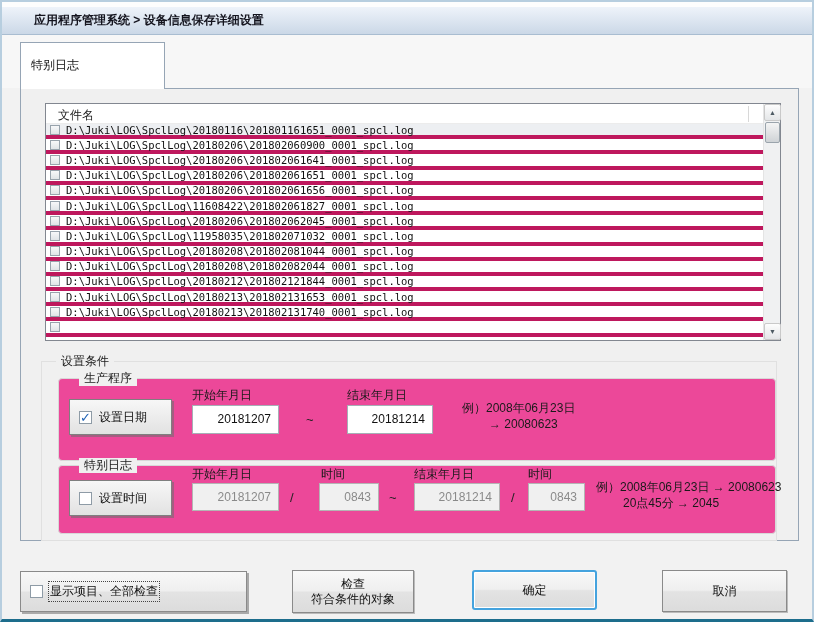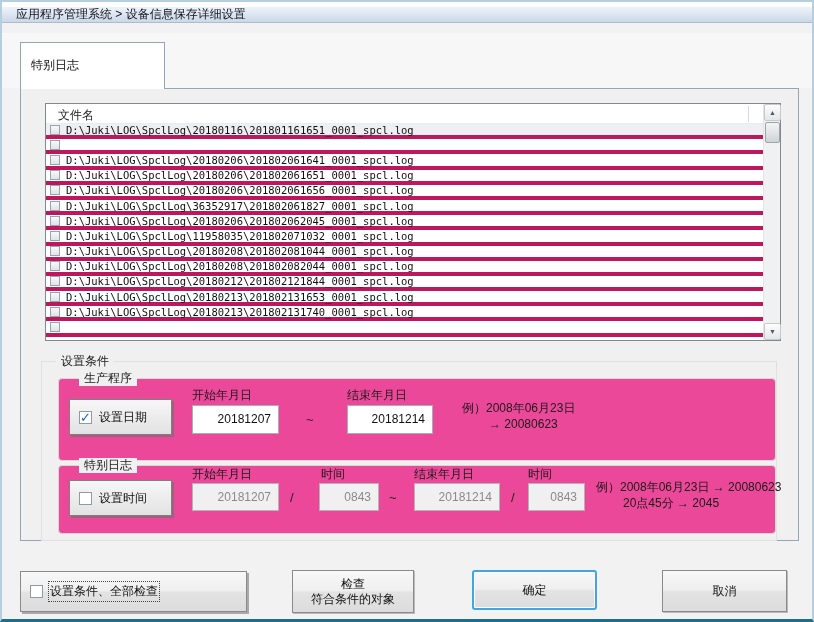--- a/index.html
+++ b/index.html
@@ -9,10 +9,10 @@
     border:2px solid #b7cedf; border-bottom:3px solid #1d6d8c; overflow:hidden;
   }
   .band{
-    position:absolute; top:5px; left:0; right:0; height:16px;
+    position:absolute; top:5px; left:0; right:0; height:28px;
     background:linear-gradient(#eef3fa,#cbd8e7); border-bottom:1px solid #a9bdd1;
-    display:flex; align-items:center; padding-left:14px;
-    font-size:12px; color:#14141e;
+    display:flex; align-items:center; padding-left:32px;
+    font-size:12px; color:#14141e;font-weight:bold;
   }
   .topstrip{ position:absolute; top:0; left:0; right:0; height:5px; background:#fdfdfd; }
   .midstrip{ position:absolute; top:31px; left:0; right:0; height:55px; background:#f7f7f7; }

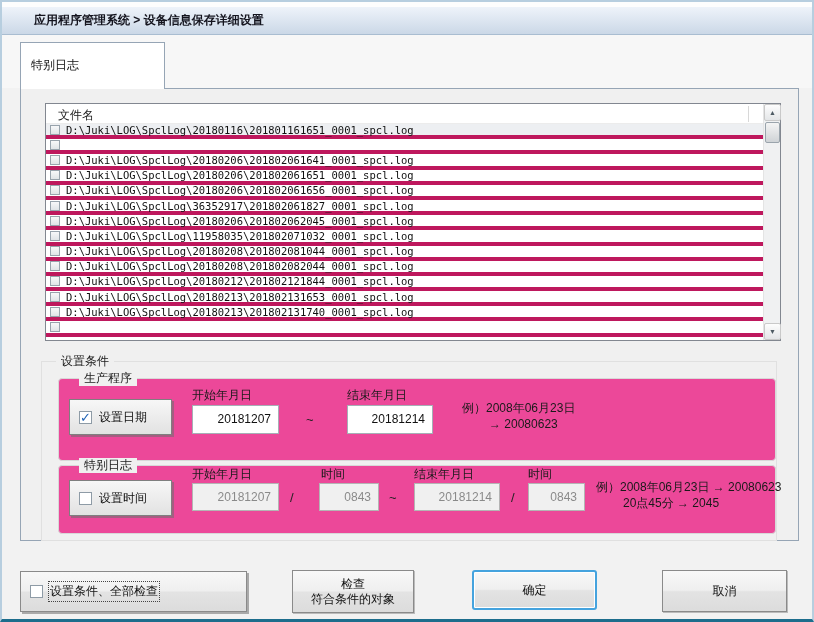--- a/index.html
+++ b/index.html
@@ -148,6 +148,7 @@
           </div>
         <div class="row">
             <span class="row-cb"></span>
+            <span class="path">D:\Juki\LOG\SpclLog\20180206\201802060900_0001_spcl.log</span>
           </div>
         <div class="row">
             <span class="row-cb"></span>

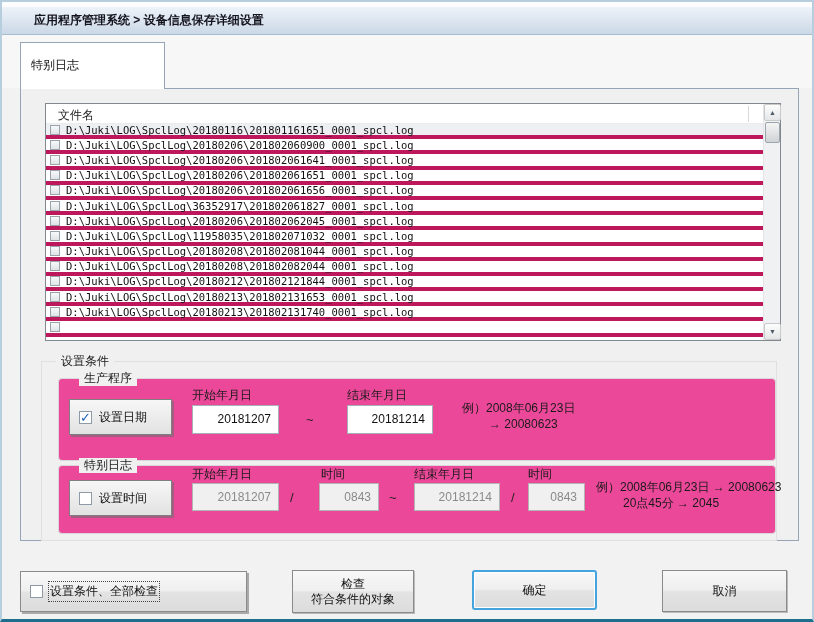--- a/index.html
+++ b/index.html
@@ -164,7 +164,7 @@
           </div>
         <div class="row">
             <span class="row-cb"></span>
-            <span class="path">D:\Juki\LOG\SpclLog\36352917\201802061827_0001_spcl.log</span>
+            <span class="path">D:\Juki\LOG\SpclLog\11608422\201802061827_0001_spcl.log</span>
           </div>
         <div class="row">
             <span class="row-cb"></span>

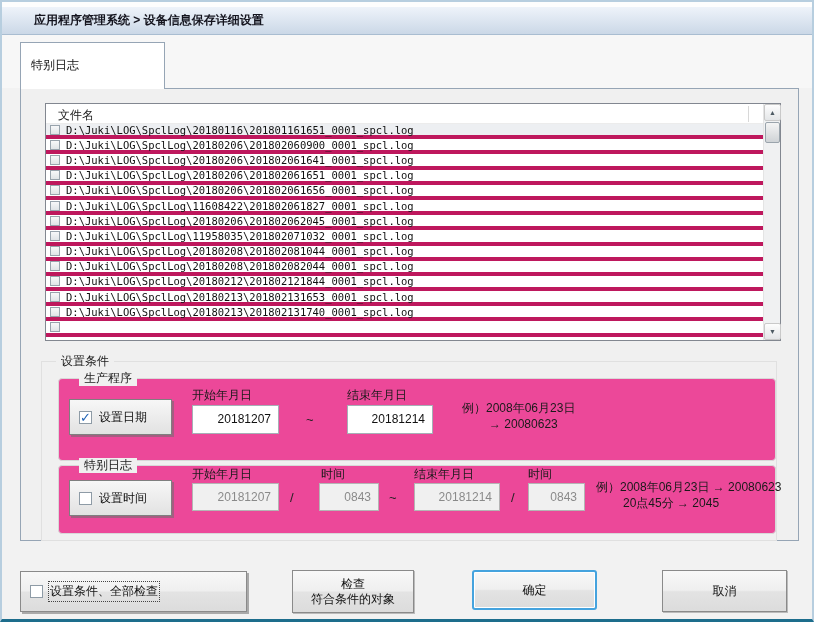--- a/index.html
+++ b/index.html
@@ -252,7 +252,7 @@
 
   <div class="btn btn-showall">
     <span class="cb13"></span>
-    <span class="focus-label">设置条件、全部检查</span>
+    <span class="focus-label">显示项目、全部检查</span>
   </div>
   <div class="btn btn-check">
     <div>检查</div>

